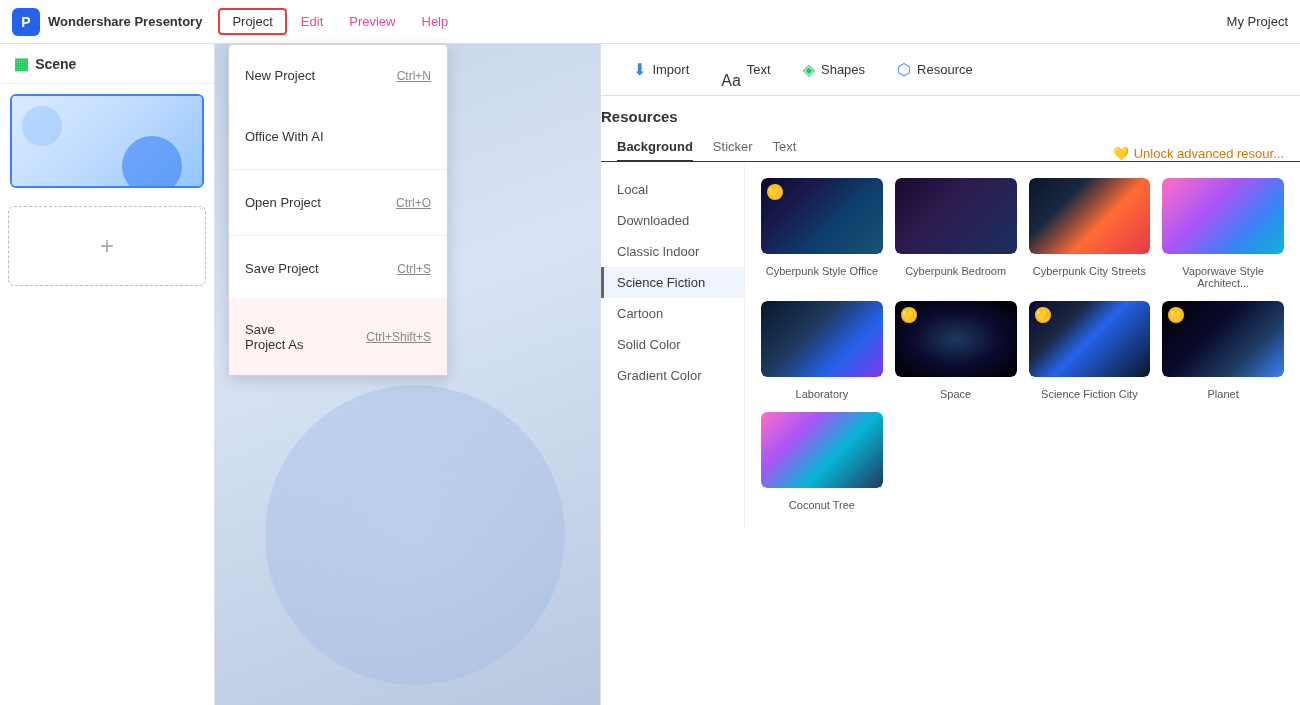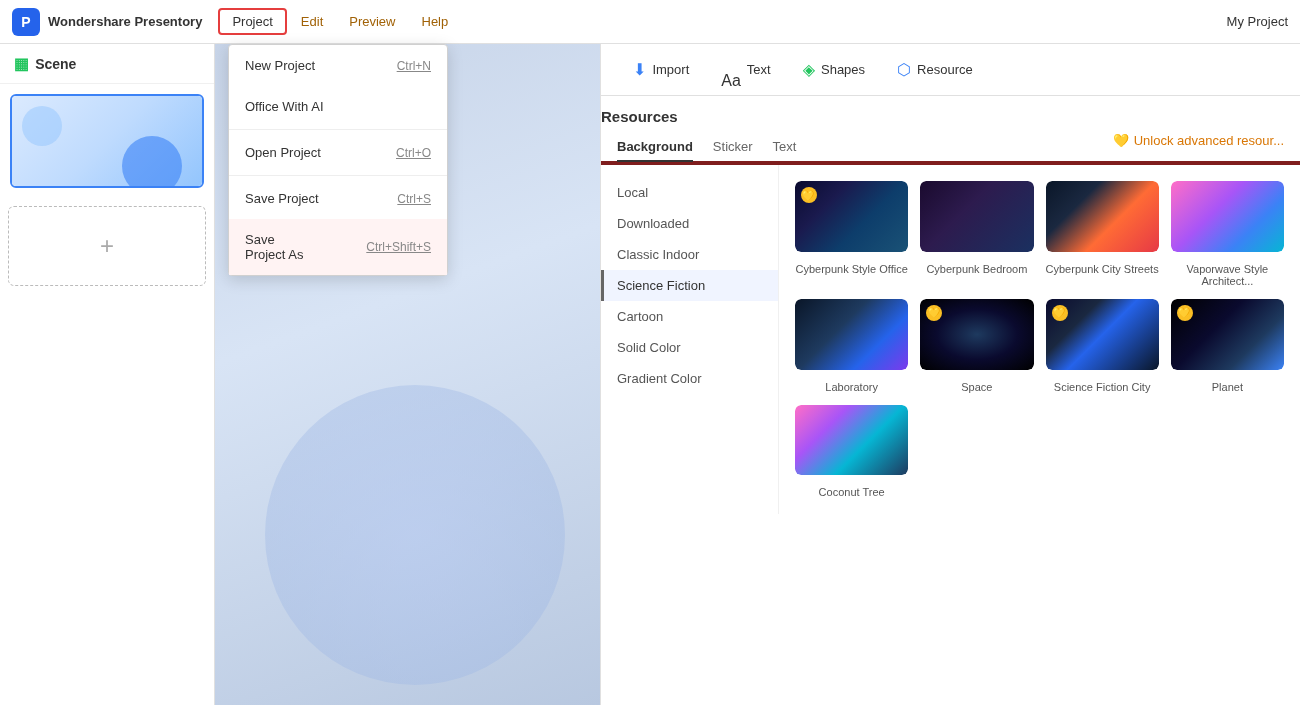--- a/index.html
+++ b/index.html
@@ -24,7 +24,7 @@
     }
     .menu-items { display: flex; align-items: center; gap: 2px; }
     .menu-item {
-      padding: 4px 12px; font-size: 13px; color: #a16207; cursor: pointer;
+      padding: 4px 12px; font-size: 13px; color: #ec4899; cursor: pointer;
       border-radius: 4px;
     }
     .menu-item.active {

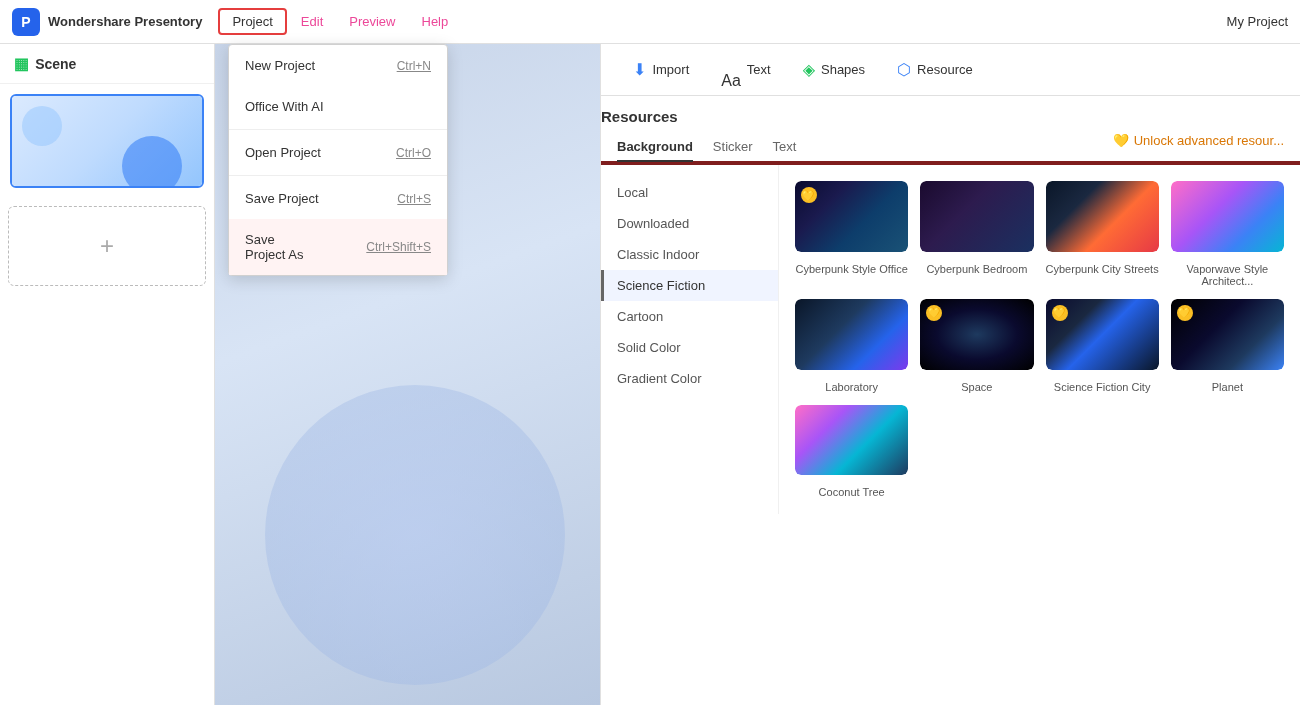--- a/index.html
+++ b/index.html
@@ -43,7 +43,7 @@
     }
     .dropdown-item {
       display: flex; align-items: center; justify-content: space-between;
-      padding: 13px 16px; font-size: 13px; color: #333; cursor: pointer;
+      padding: 23px 16px; font-size: 13px; color: #333; cursor: pointer;
     }
     .dropdown-item.highlighted {
       background: #fff3f3;

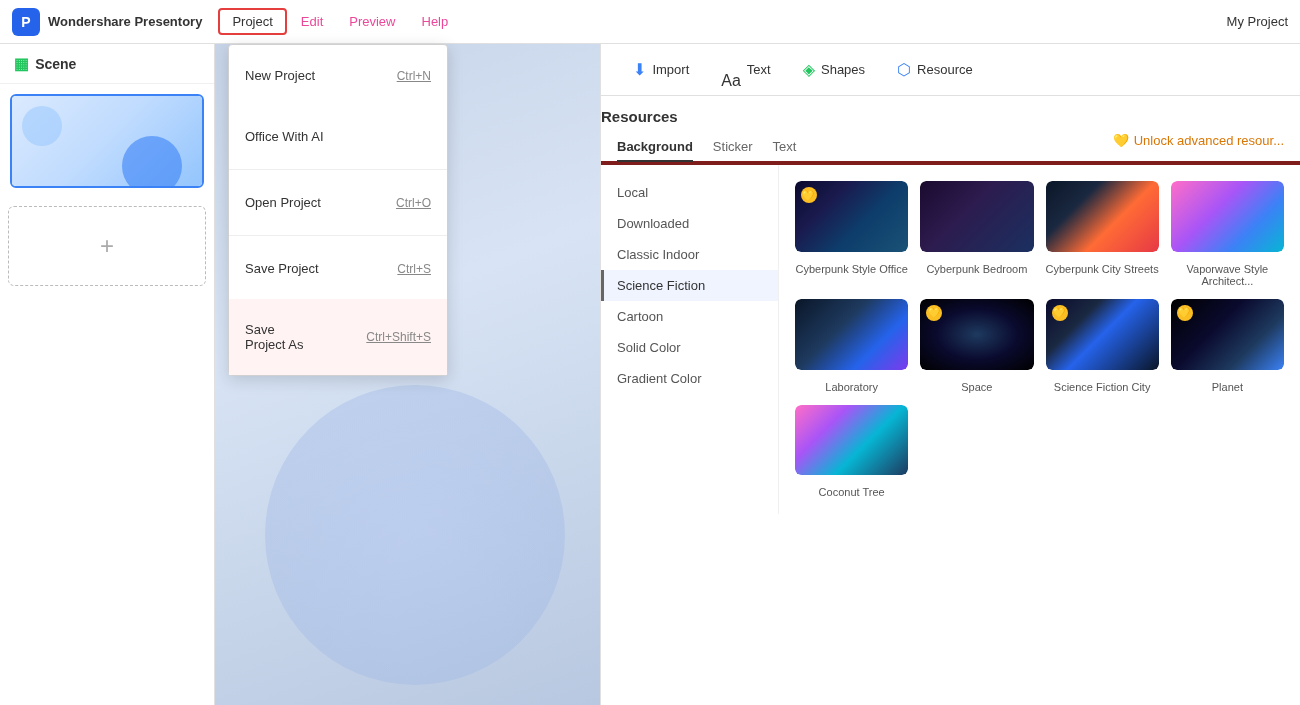--- a/index.html
+++ b/index.html
@@ -153,8 +153,8 @@
 
     
     .resources-tabs {
-      display: flex; align-items: flex-start; padding: 8px 16px 0;
-      border-bottom: 4px solid #7f1d1d;
+      display: flex; align-items: flex-end; padding: 8px 16px 0;
+      border-bottom: 1px solid #7f1d1d;
       gap: 20px;
     }
     .tab {

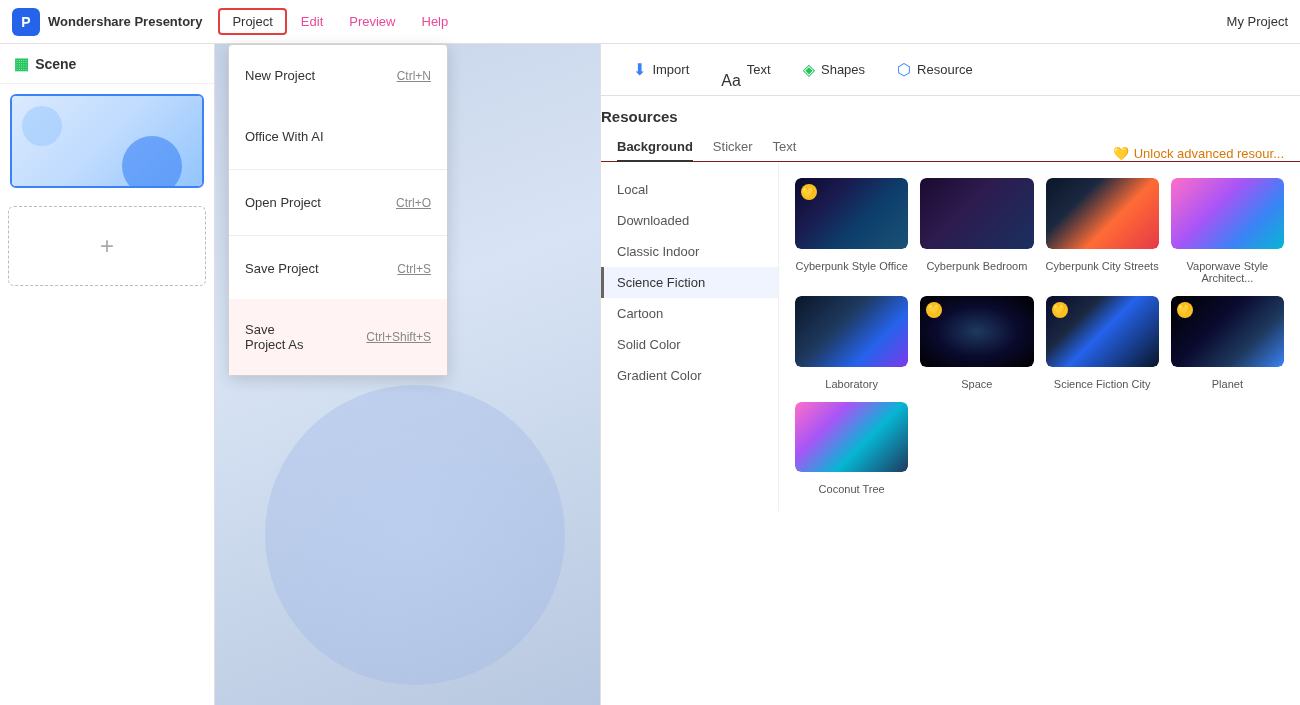--- a/index.html
+++ b/index.html
@@ -173,7 +173,7 @@
       display: flex; flex: 1;
     }
     .resources-sidebar {
-      width: 178px; padding: 12px 0;
+      width: 144px; padding: 12px 0;
       border-right: 1px solid #f0f0f0;
     }
     .resources-sidebar-item {

